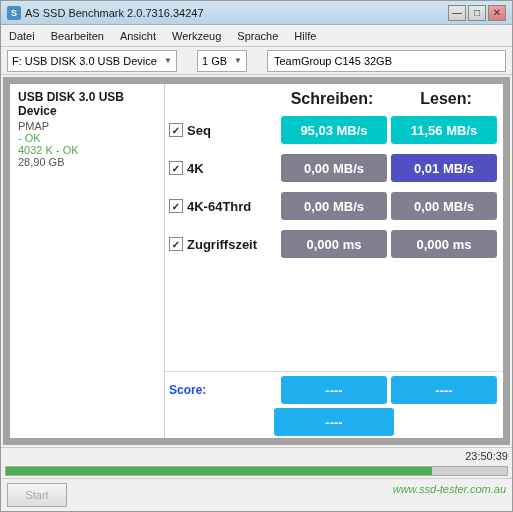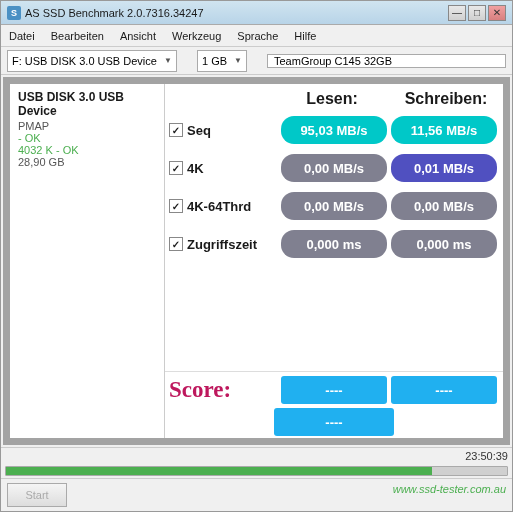--- a/index.html
+++ b/index.html
@@ -117,7 +117,7 @@
       border: 1px solid #aaa;
       padding: 2px 6px;
       font-size: 11px;
-      height: 14px;
+      height: 22px;
       flex: 1;
       display: flex;
       align-items: center;

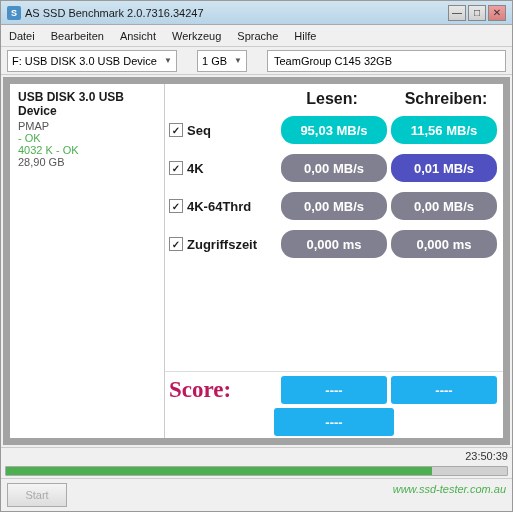--- a/index.html
+++ b/index.html
@@ -383,8 +383,8 @@
 
       <div class="results-header">
         <div style="width:110px; flex-shrink:0;"></div>
+        <div class="col-header">Schreiben:</div>
         <div class="col-header">Lesen:</div>
-        <div class="col-header">Schreiben:</div>
       </div>
 
       <div class="bench-table">

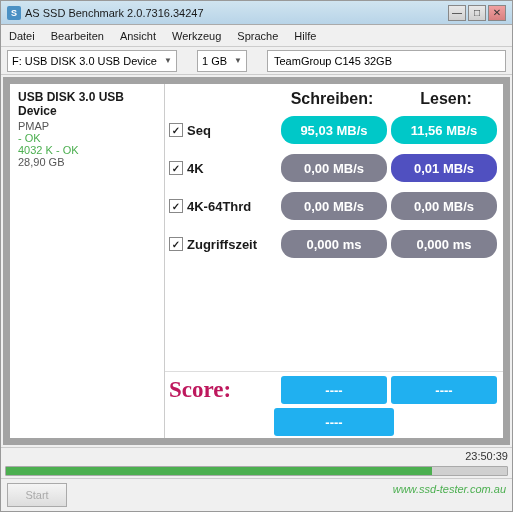--- a/index.html
+++ b/index.html
@@ -209,7 +209,7 @@
       flex: 1;
       margin: 0 2px;
       height: 28px;
-      border-radius: 13px;
+      border-radius: 3px;
       display: flex;
       align-items: center;
       justify-content: center;

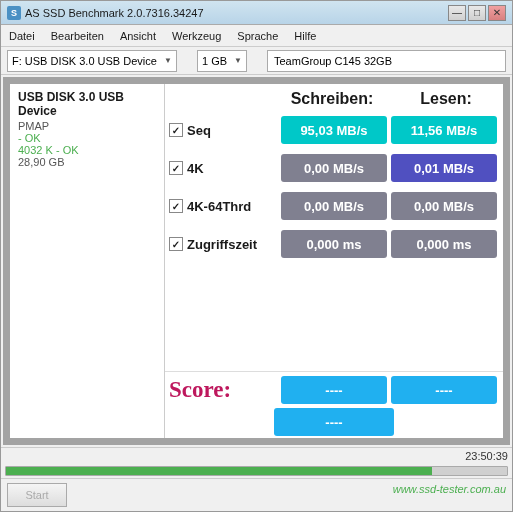--- a/index.html
+++ b/index.html
@@ -229,11 +229,10 @@
       align-items: center;
     }
     .score-label {
-      font-size: 23px;
-      font-weight: bold;
-      color: #be185d;
+      font-size: 12px;
+      font-weight: bold;
+      color: #1d4ed8;
       width: 110px;
-      font-family: Liberation Serif, serif;
     }
     .score-cell {
       flex: 1;

